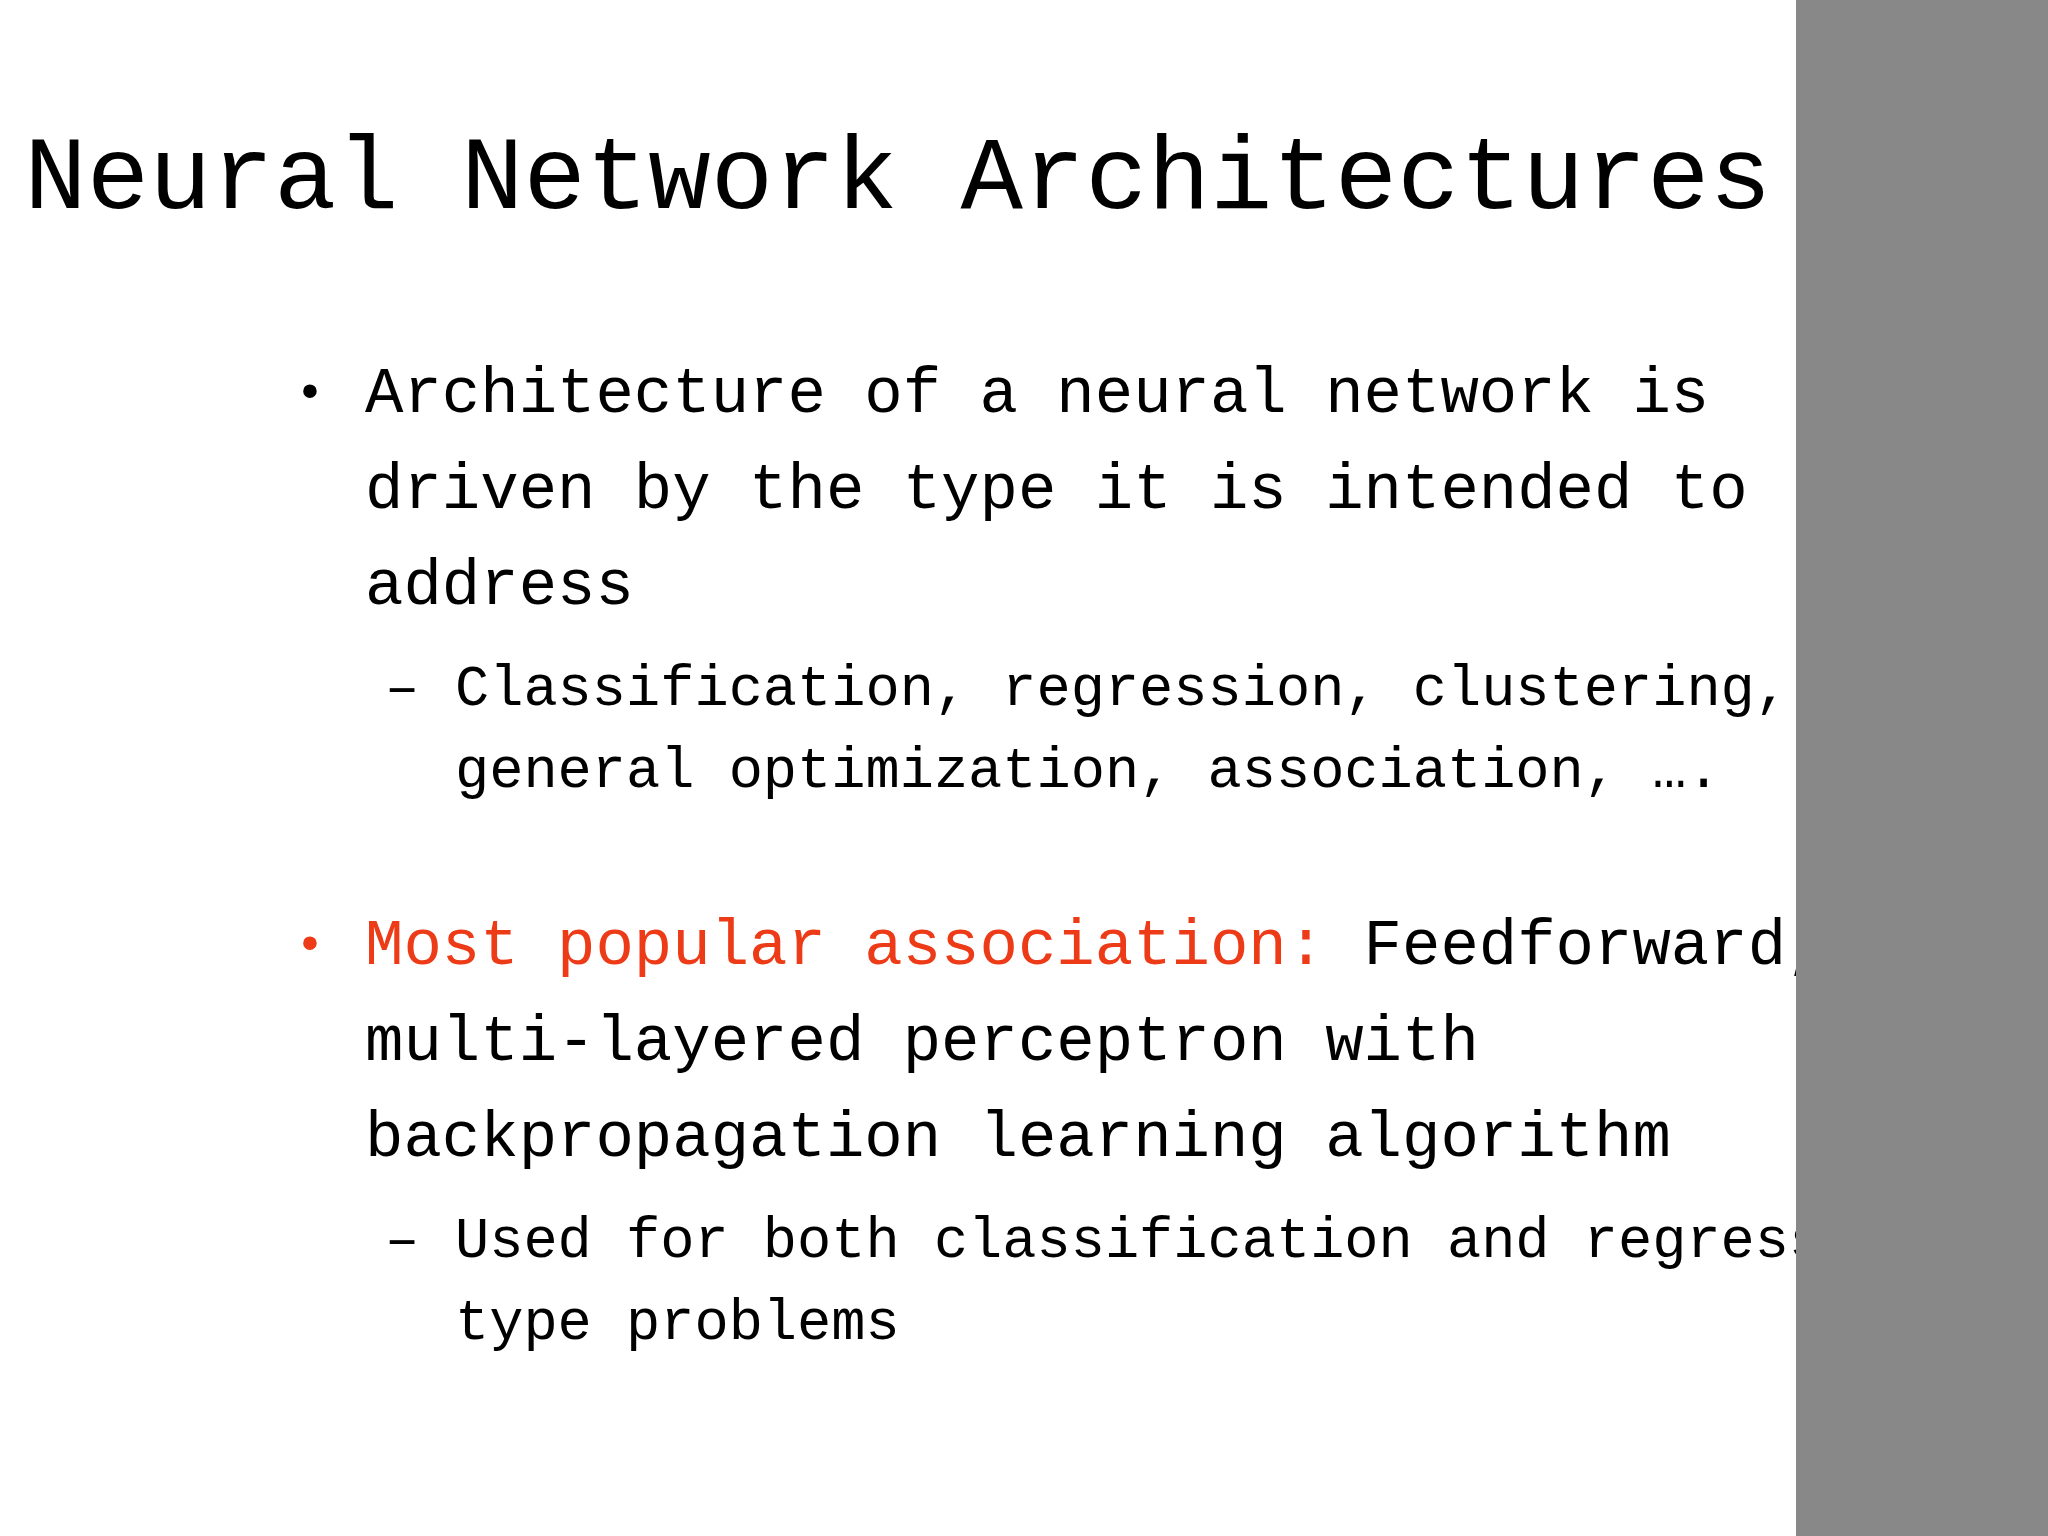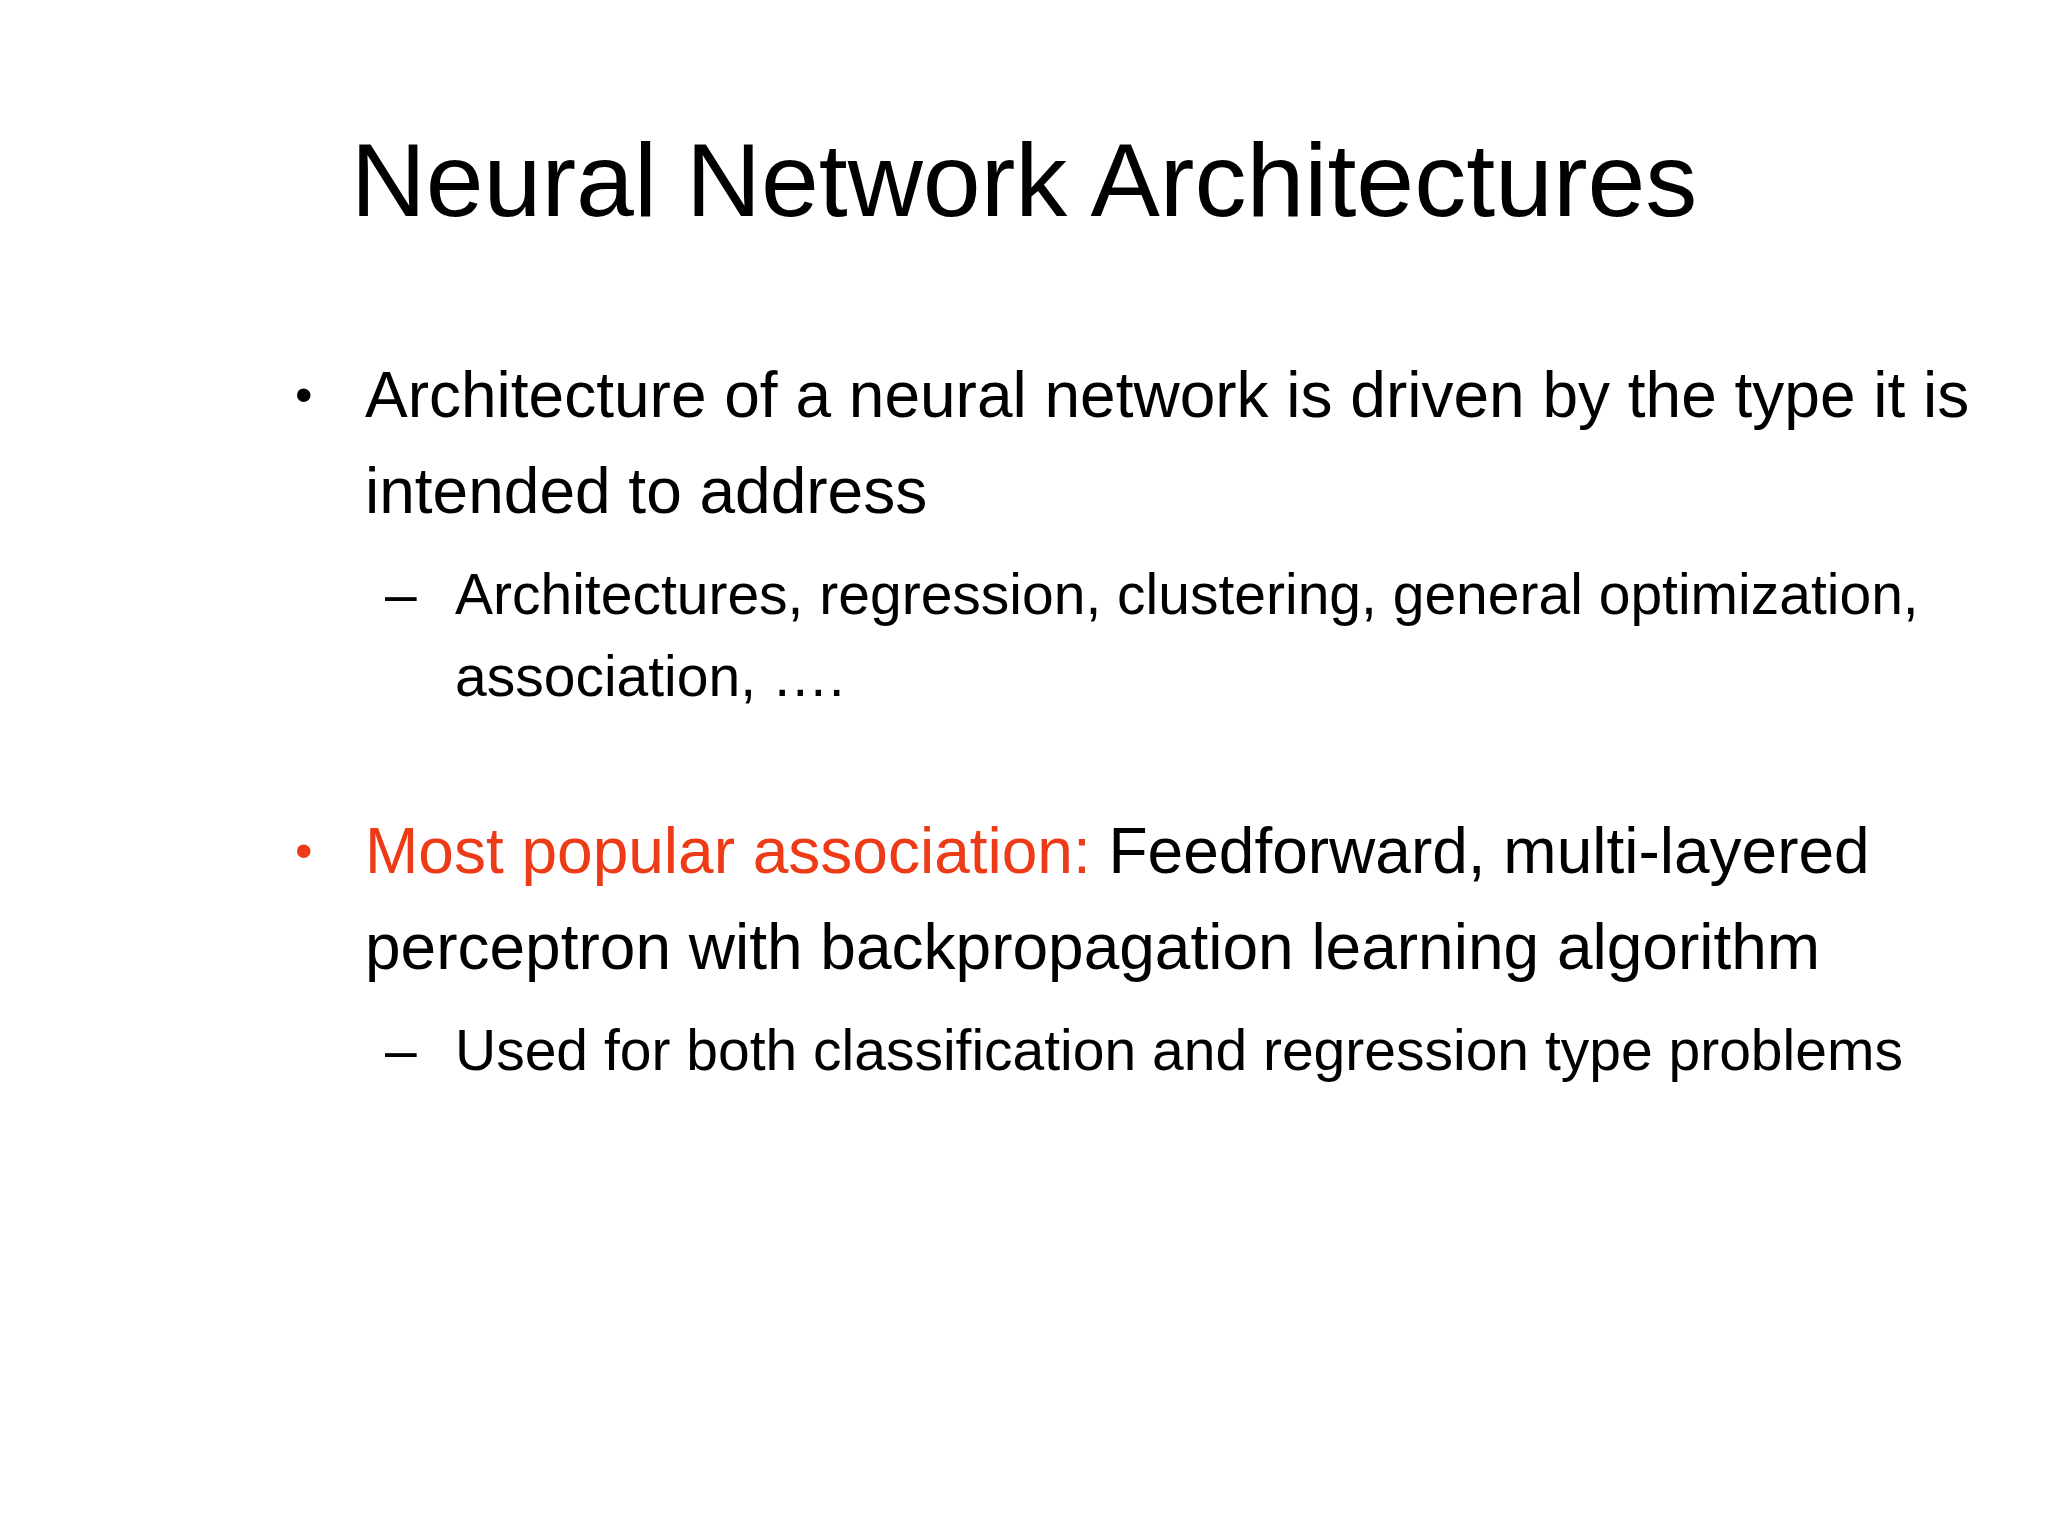--- a/index.html
+++ b/index.html
@@ -9,11 +9,11 @@
   }
   .slide {
     position: relative;
-    width: 2048px;
+    width: 1796px;
     height: 1536px;
     background: var(--background, #fff);
     color: var(--text, #000);
-    font-family: Liberation Sans, sans-serif;
+    font-family: Liberation Mono, monospace;
     overflow: hidden;
   }
   .title {

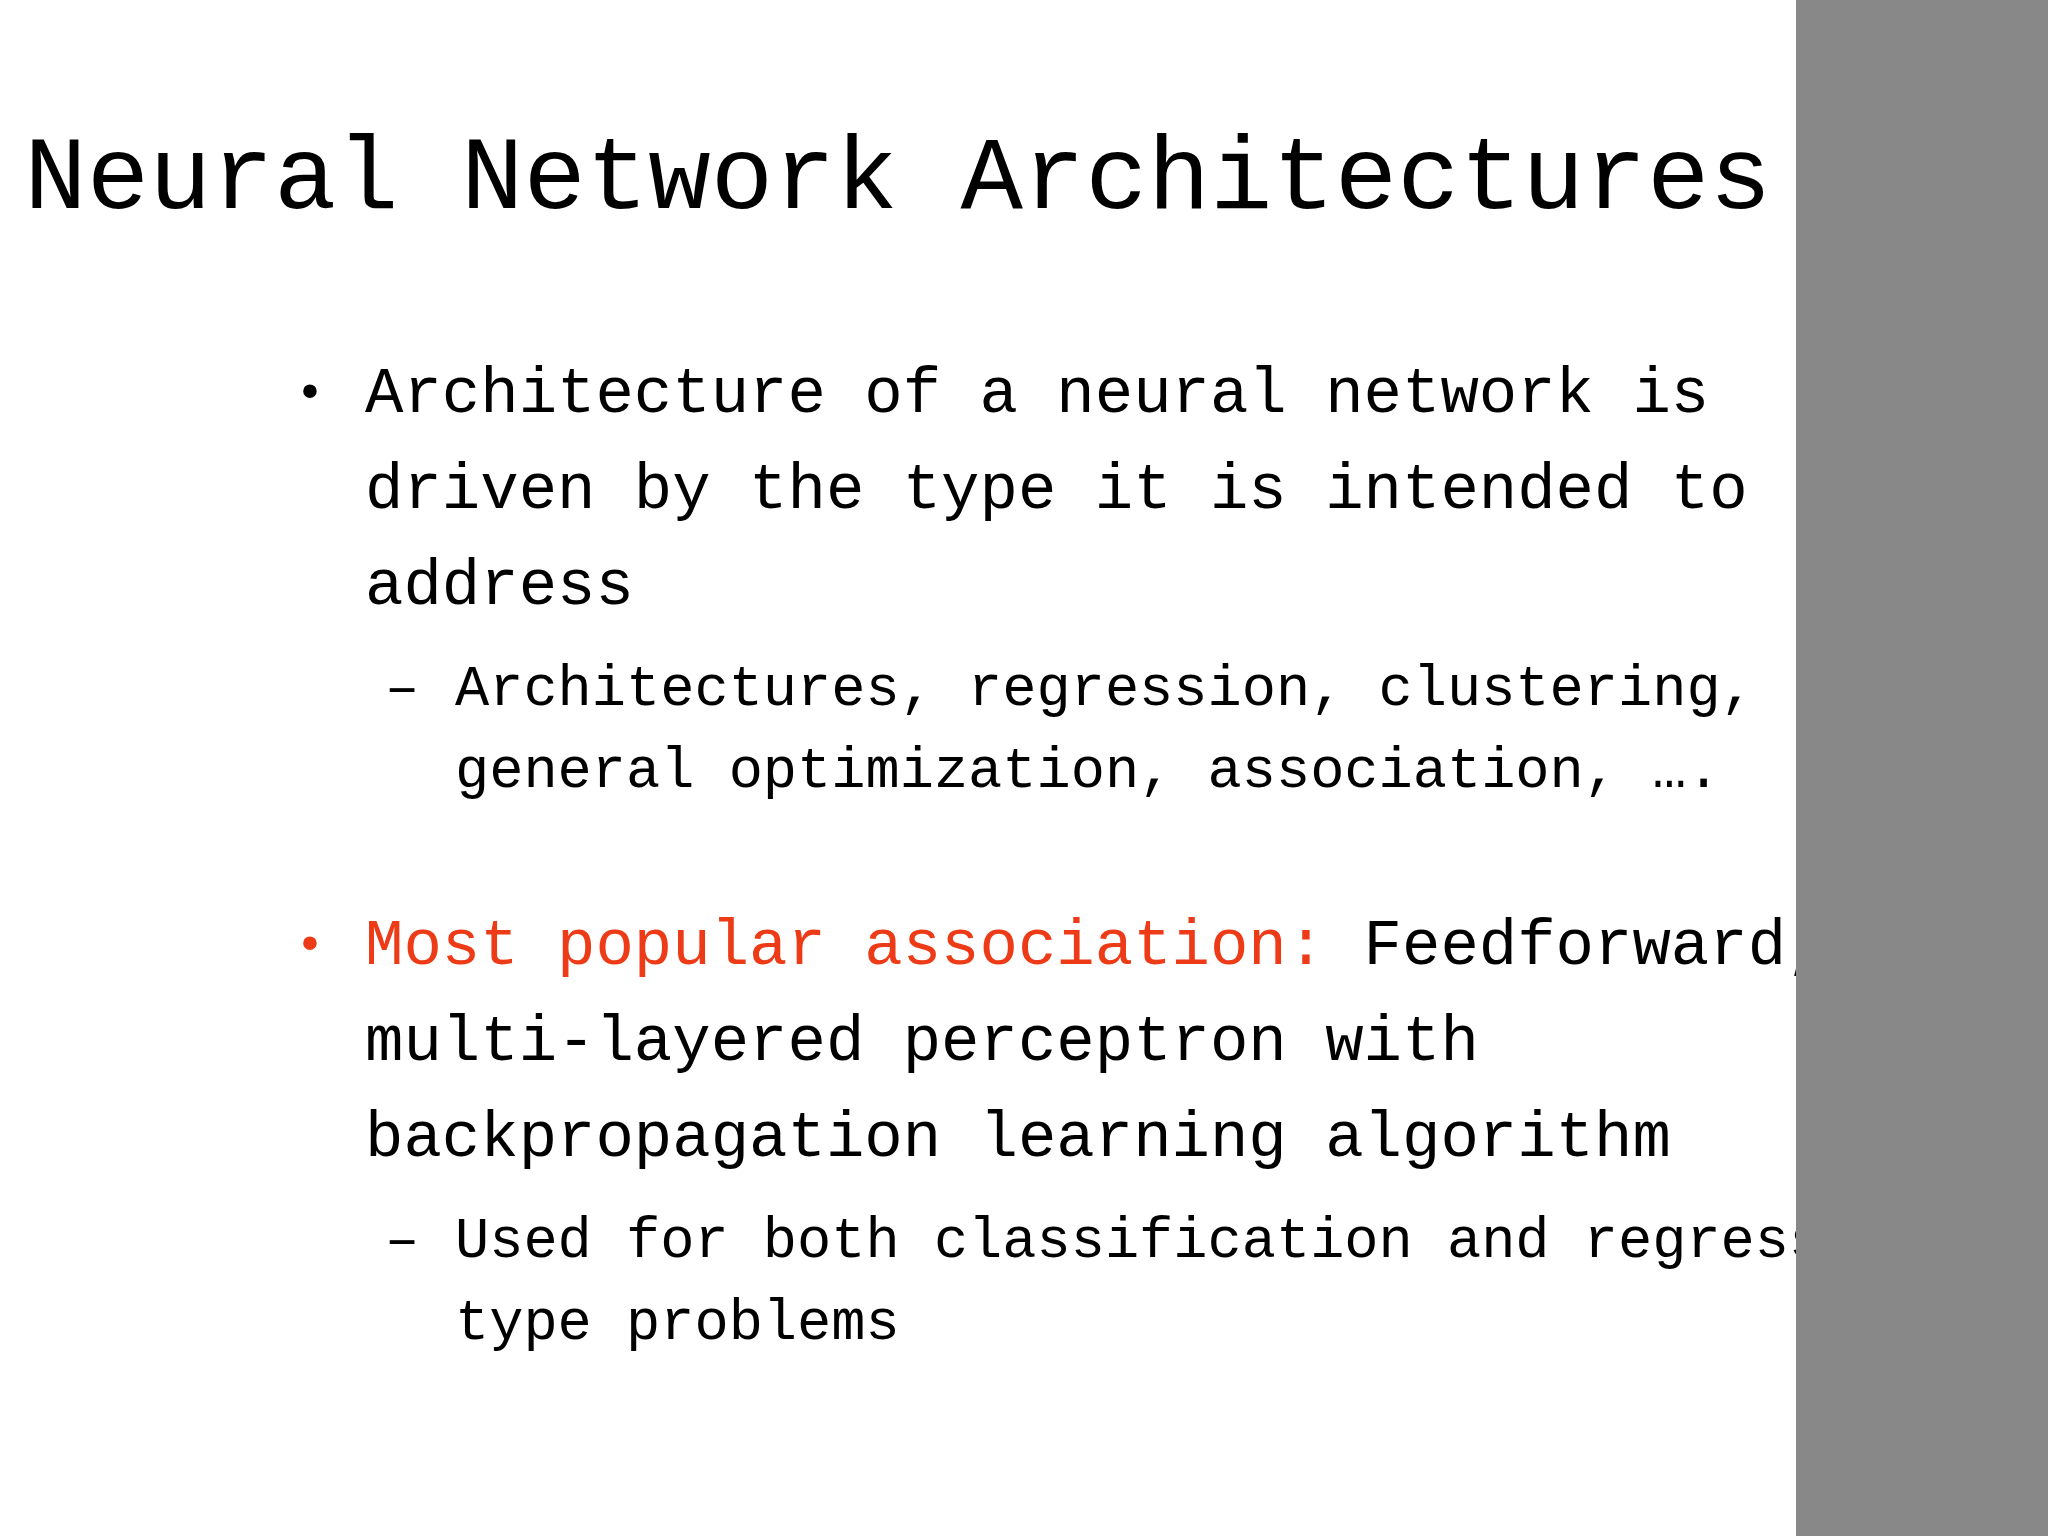--- a/index.html
+++ b/index.html
@@ -82,7 +82,7 @@
 
     <div class="row l2">
       <span class="marker">–</span>
-      <div class="text">Architectures, regression, clustering, general optimization, association, ….</div>
+      <div class="text">Classification, regression, clustering, general optimization, association, ….</div>
     </div>
 
     <div class="row l1 gap-before">

